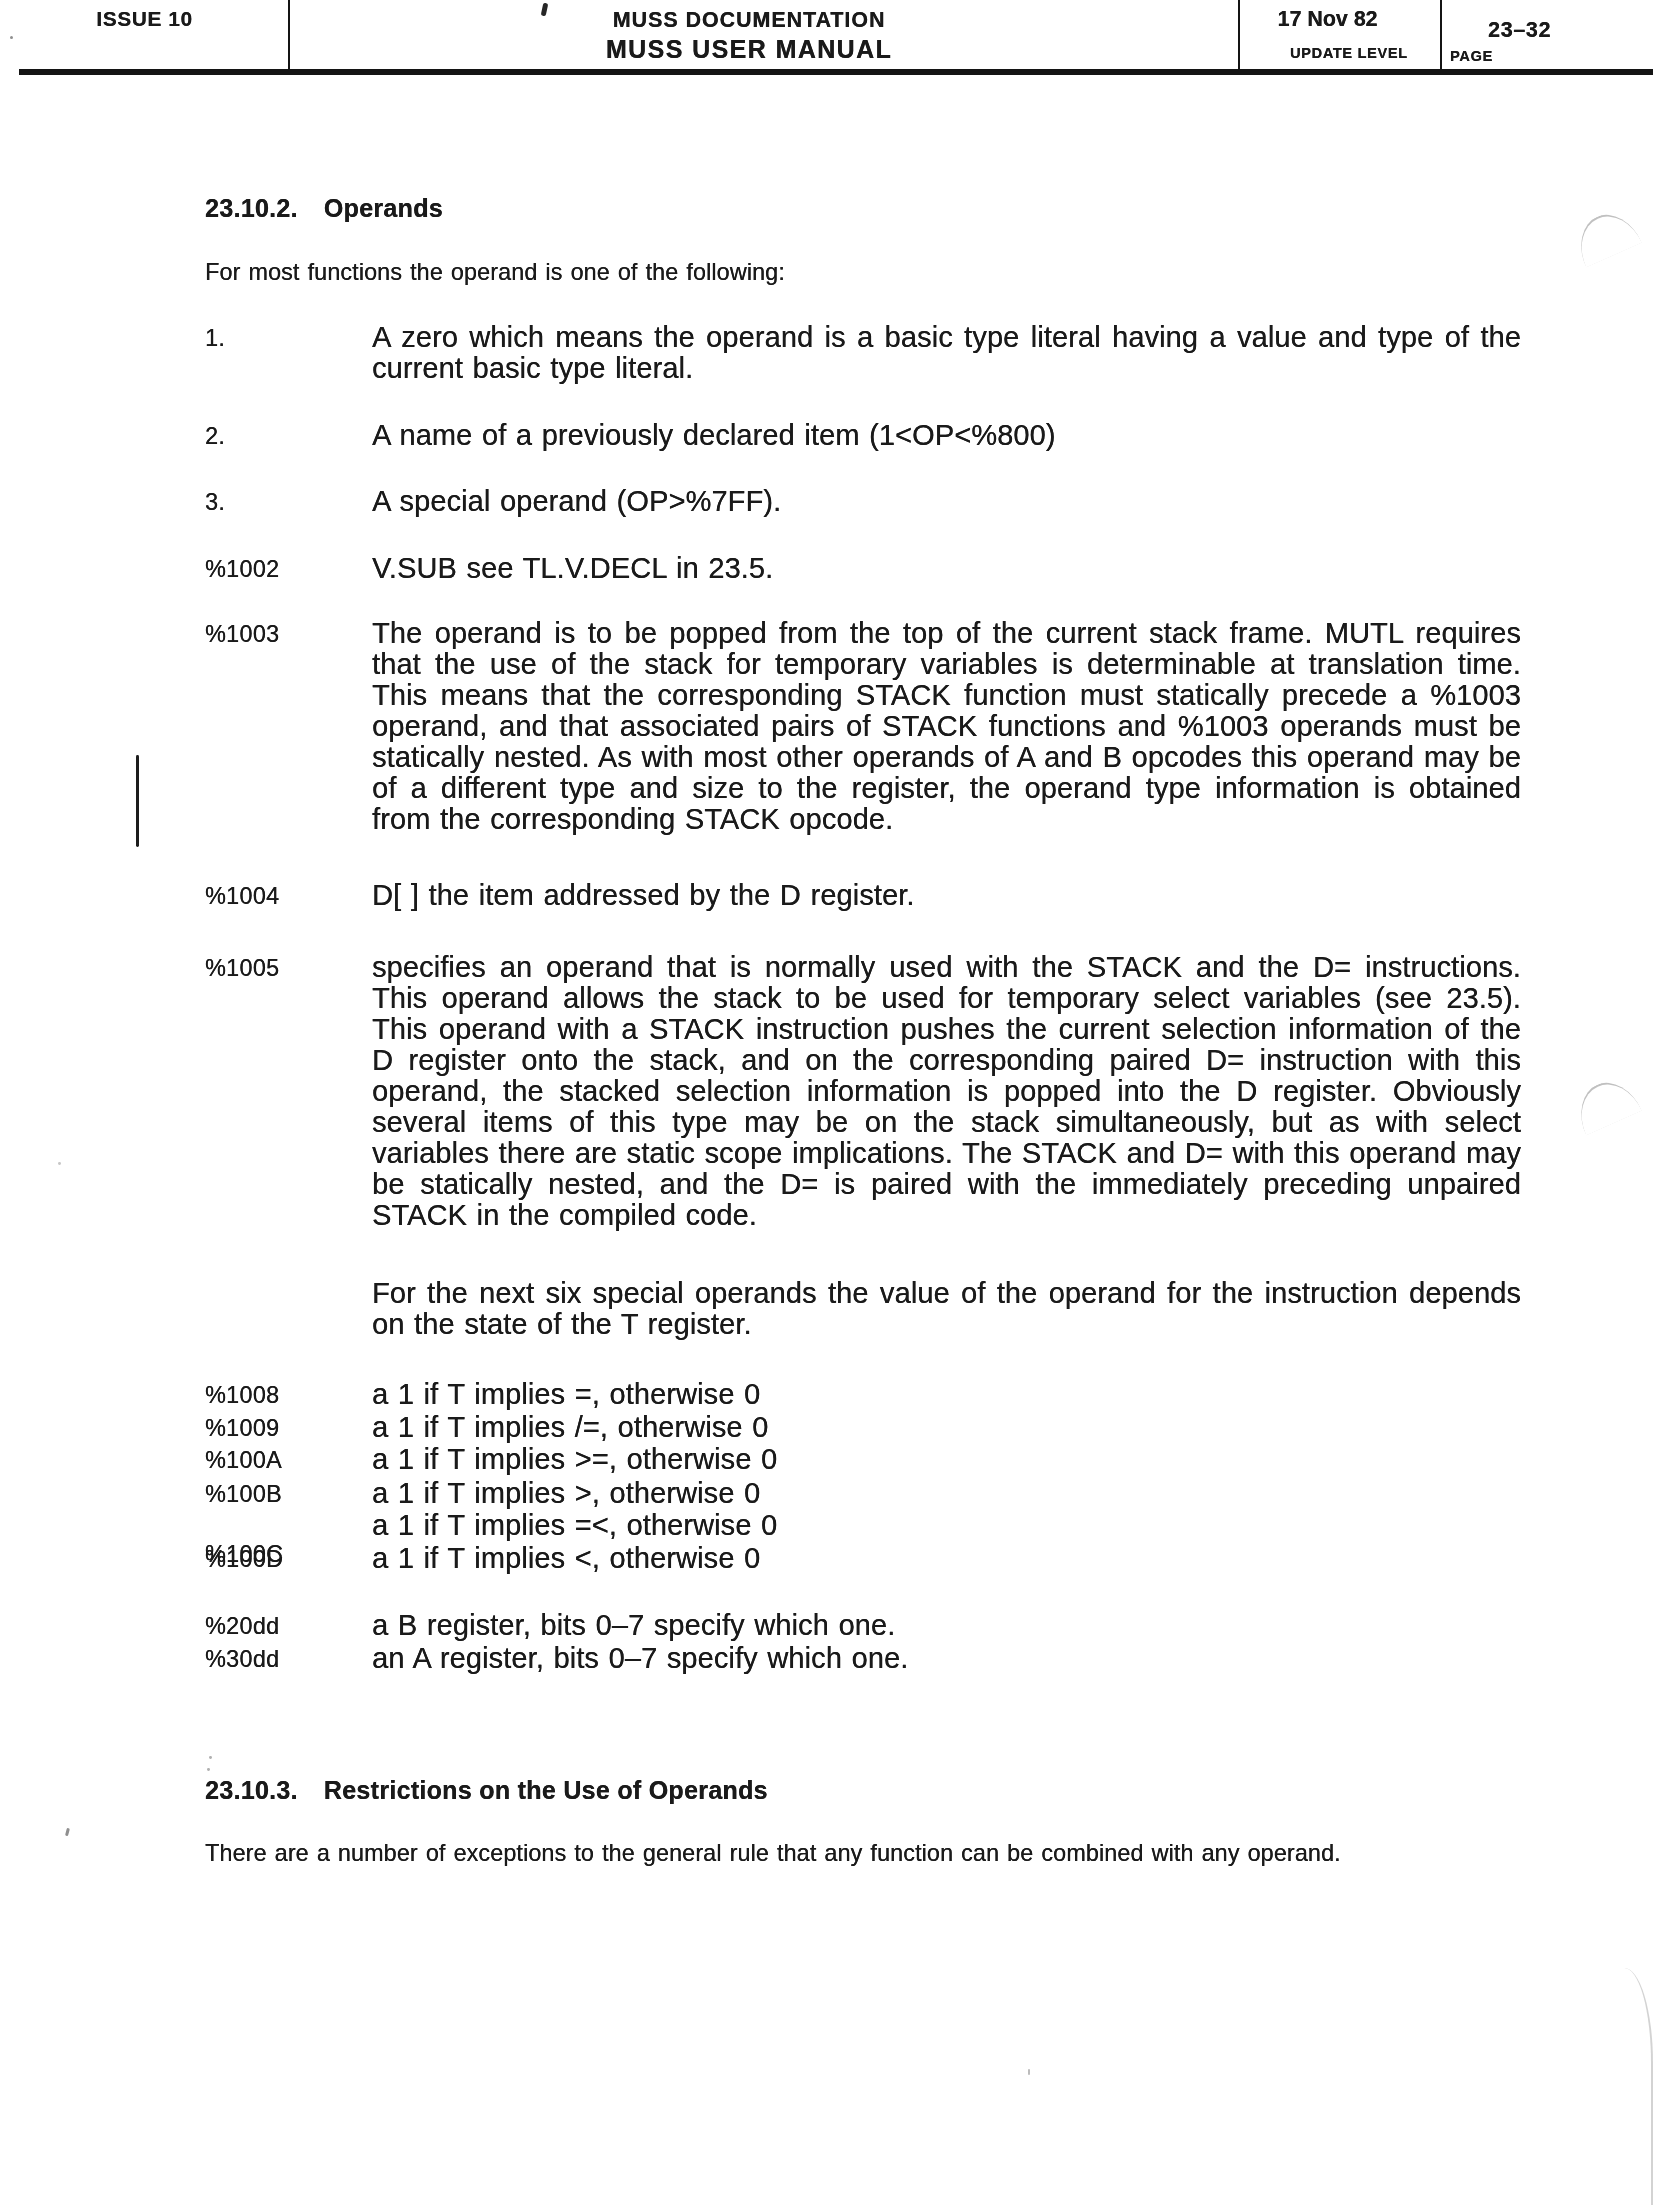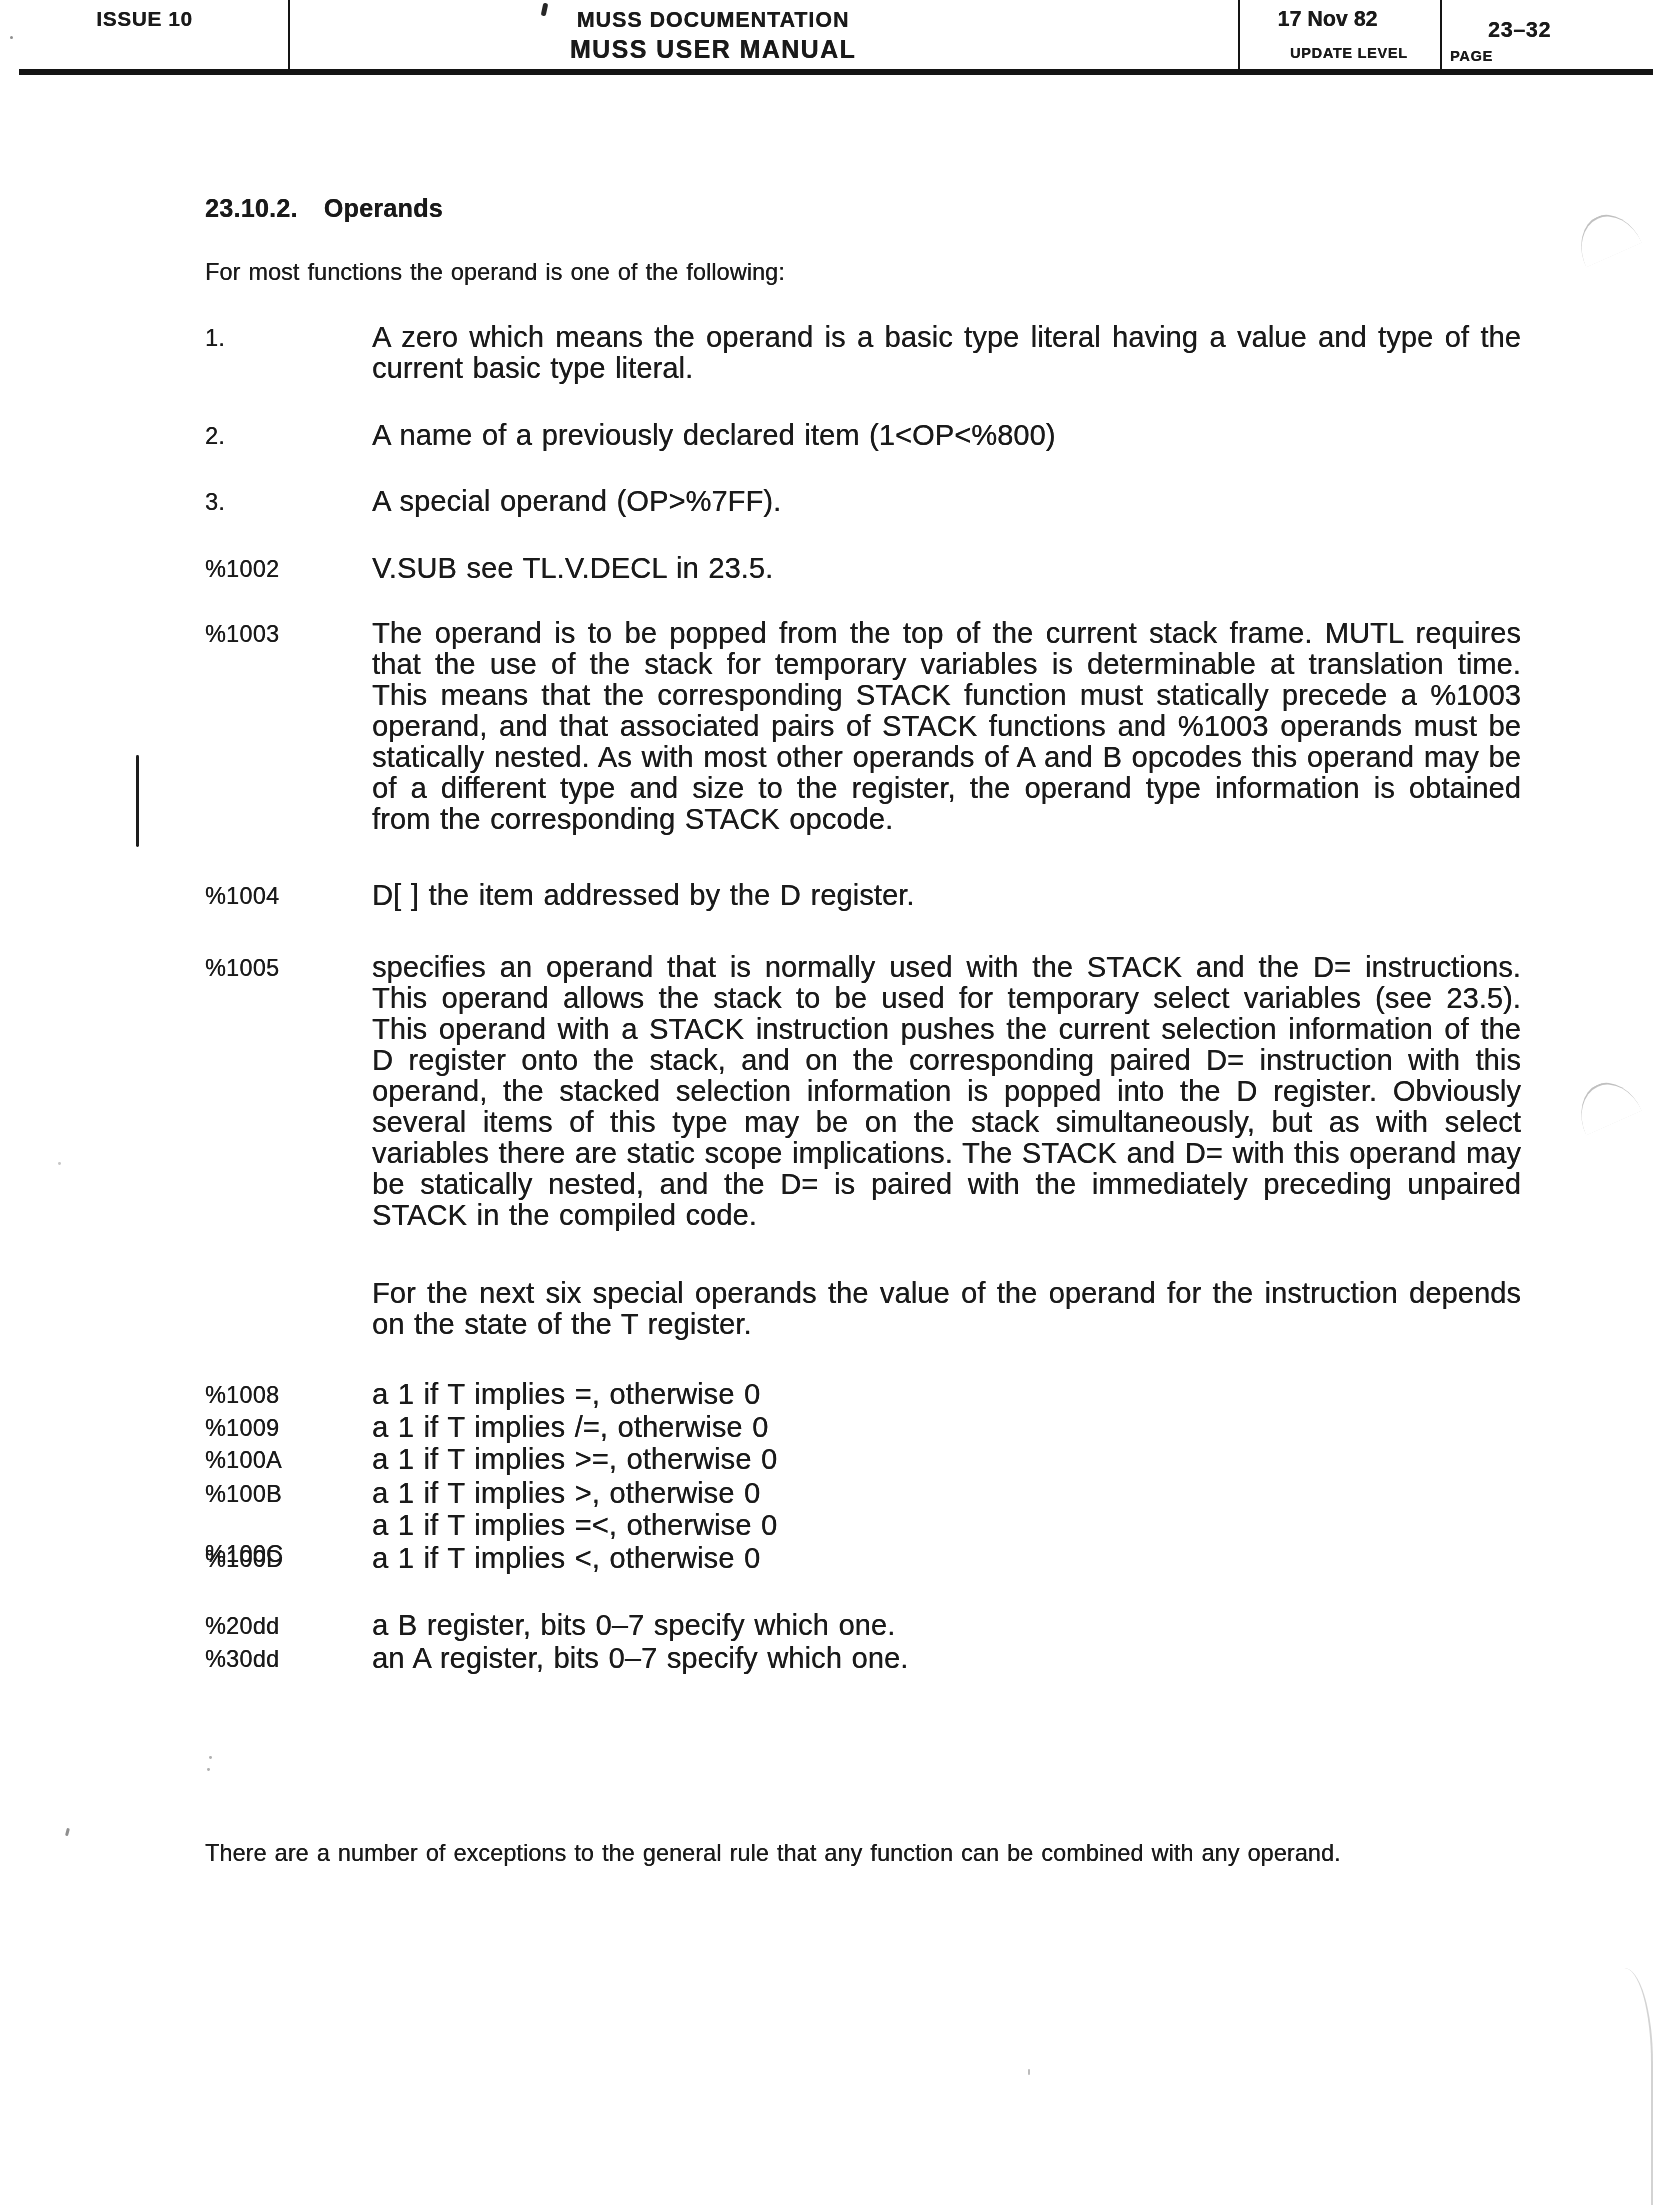--- a/index.html
+++ b/index.html
@@ -19,7 +19,7 @@
     text-align:center; font-size:20.7px; font-weight:bold; letter-spacing:0.7px;
     text-shadow:0.3px 0 currentColor;
   }
-  .hdr-title { position:absolute; left:289px; top:8.3px; width:848px; text-align:center; }
+  .hdr-title { position:absolute; left:289px; top:8.3px; width:848px; text-align:center;padding-left:36px; }
   .hdr-title-l1 { font-size:21.4px; font-weight:bold; letter-spacing:1px; text-shadow:0.3px 0 currentColor; }
   .hdr-title-l2 { font-size:25px; font-weight:bold; letter-spacing:1.4px; margin-top:1.4px; text-shadow:0.3px 0 currentColor; }
   .hdr-update-date { position:absolute; left:1239px; top:6.9px; width:177px; text-align:center;

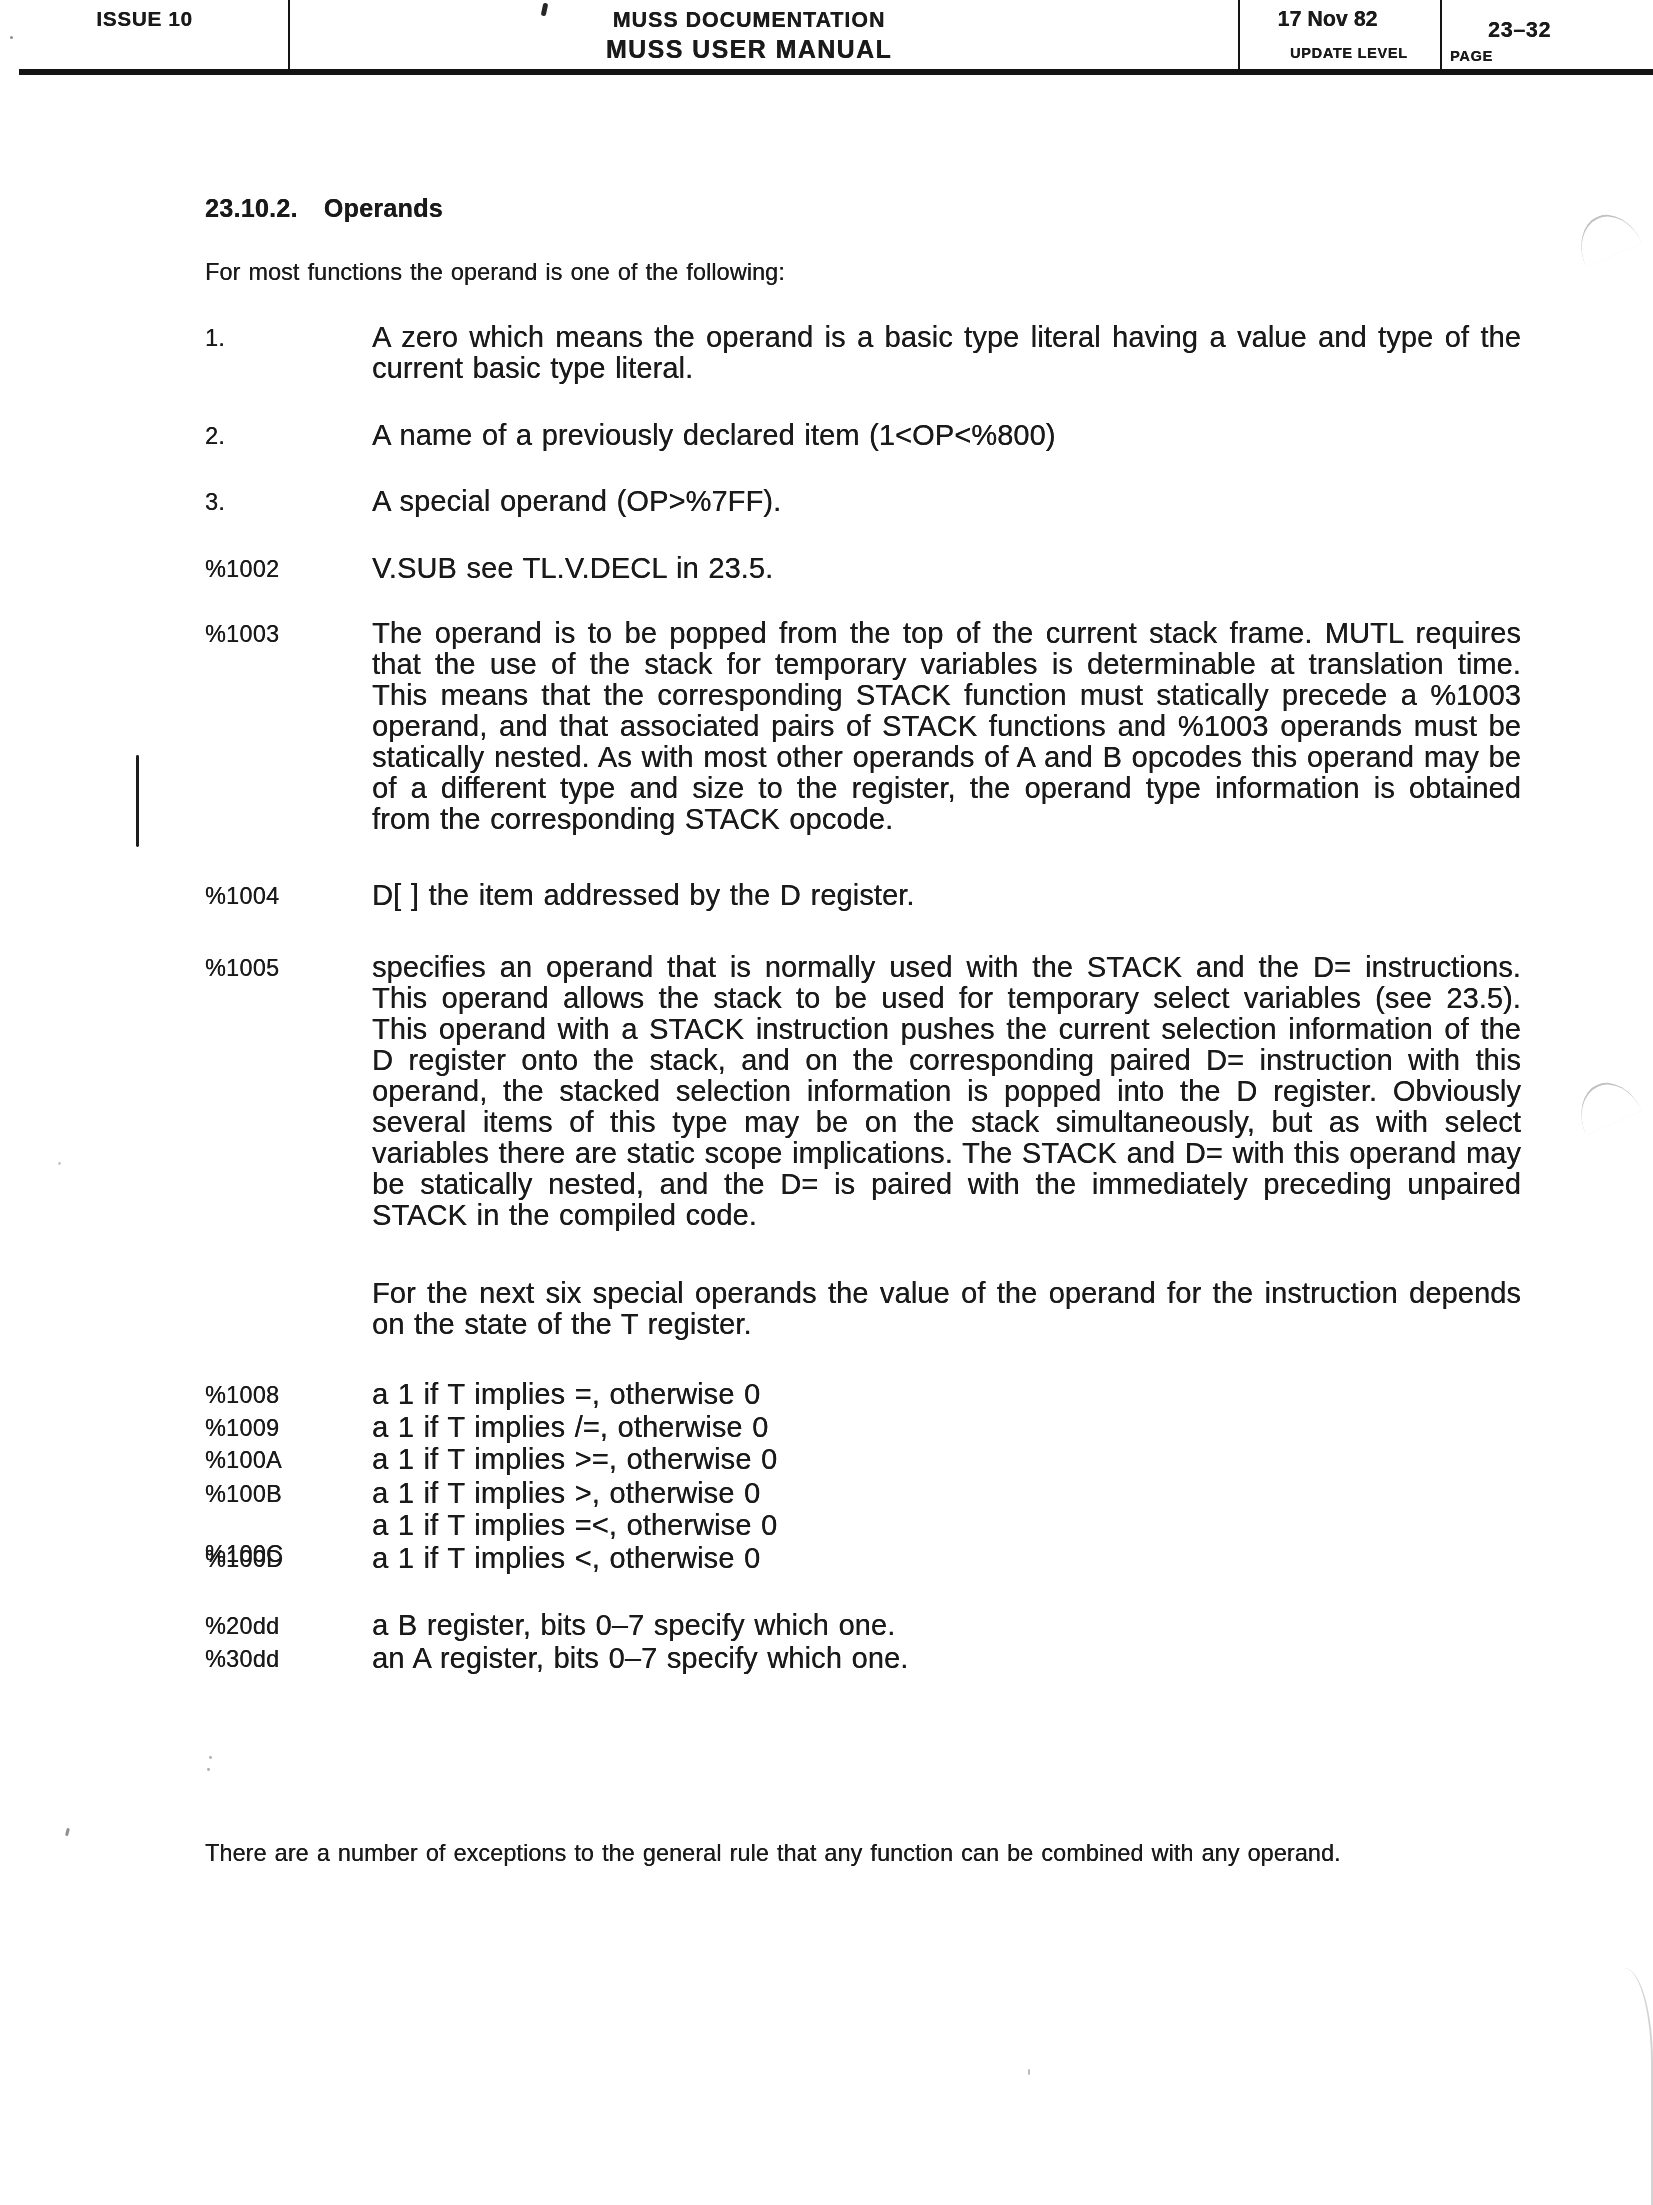--- a/index.html
+++ b/index.html
@@ -177,6 +177,9 @@
     <div class="entry-text" style="top:1643px;">an A register, bits 0–7 specify which one.</div>
   </div>
 
+  <div class="sec-heading" style="top:1776px;">
+    <span class="num">23.10.3.</span><span>Restrictions on the Use of Operands</span>
+  </div>
 
   <div class="para justified" style="left:205px; top:1837px; width:1315px;">There are a number of exceptions to the general rule that any function can be combined with any operand.</div>
 

